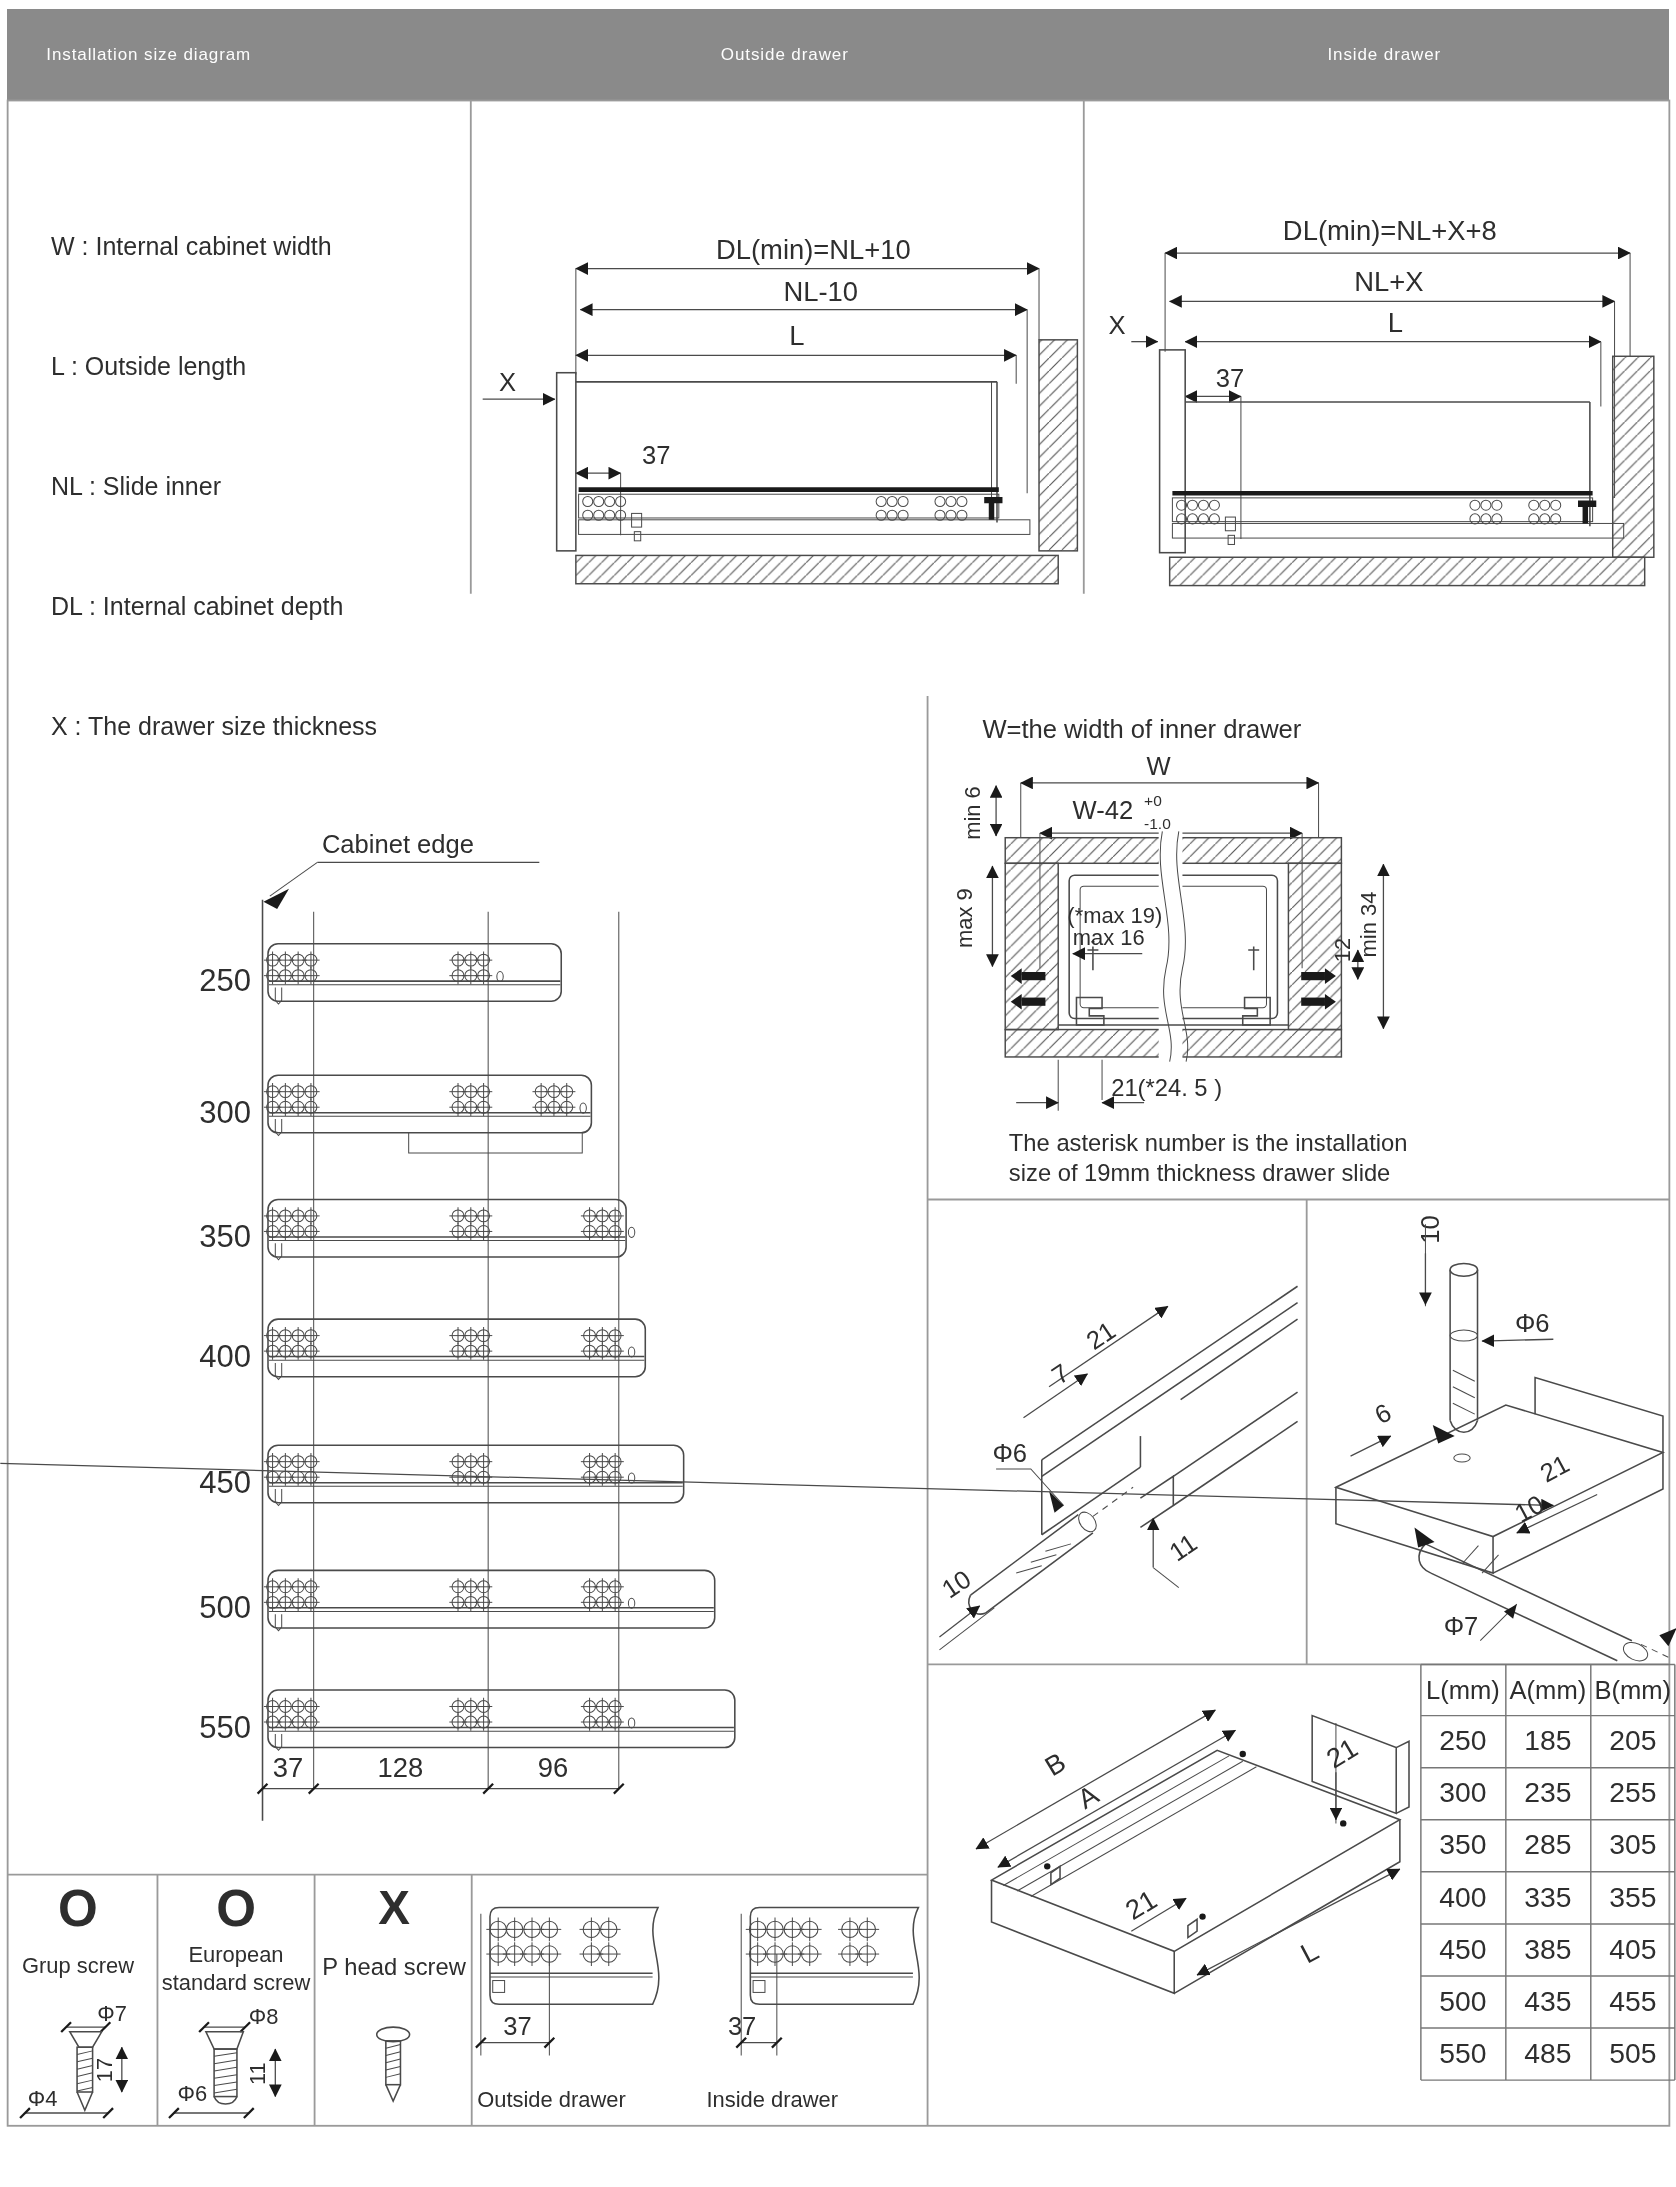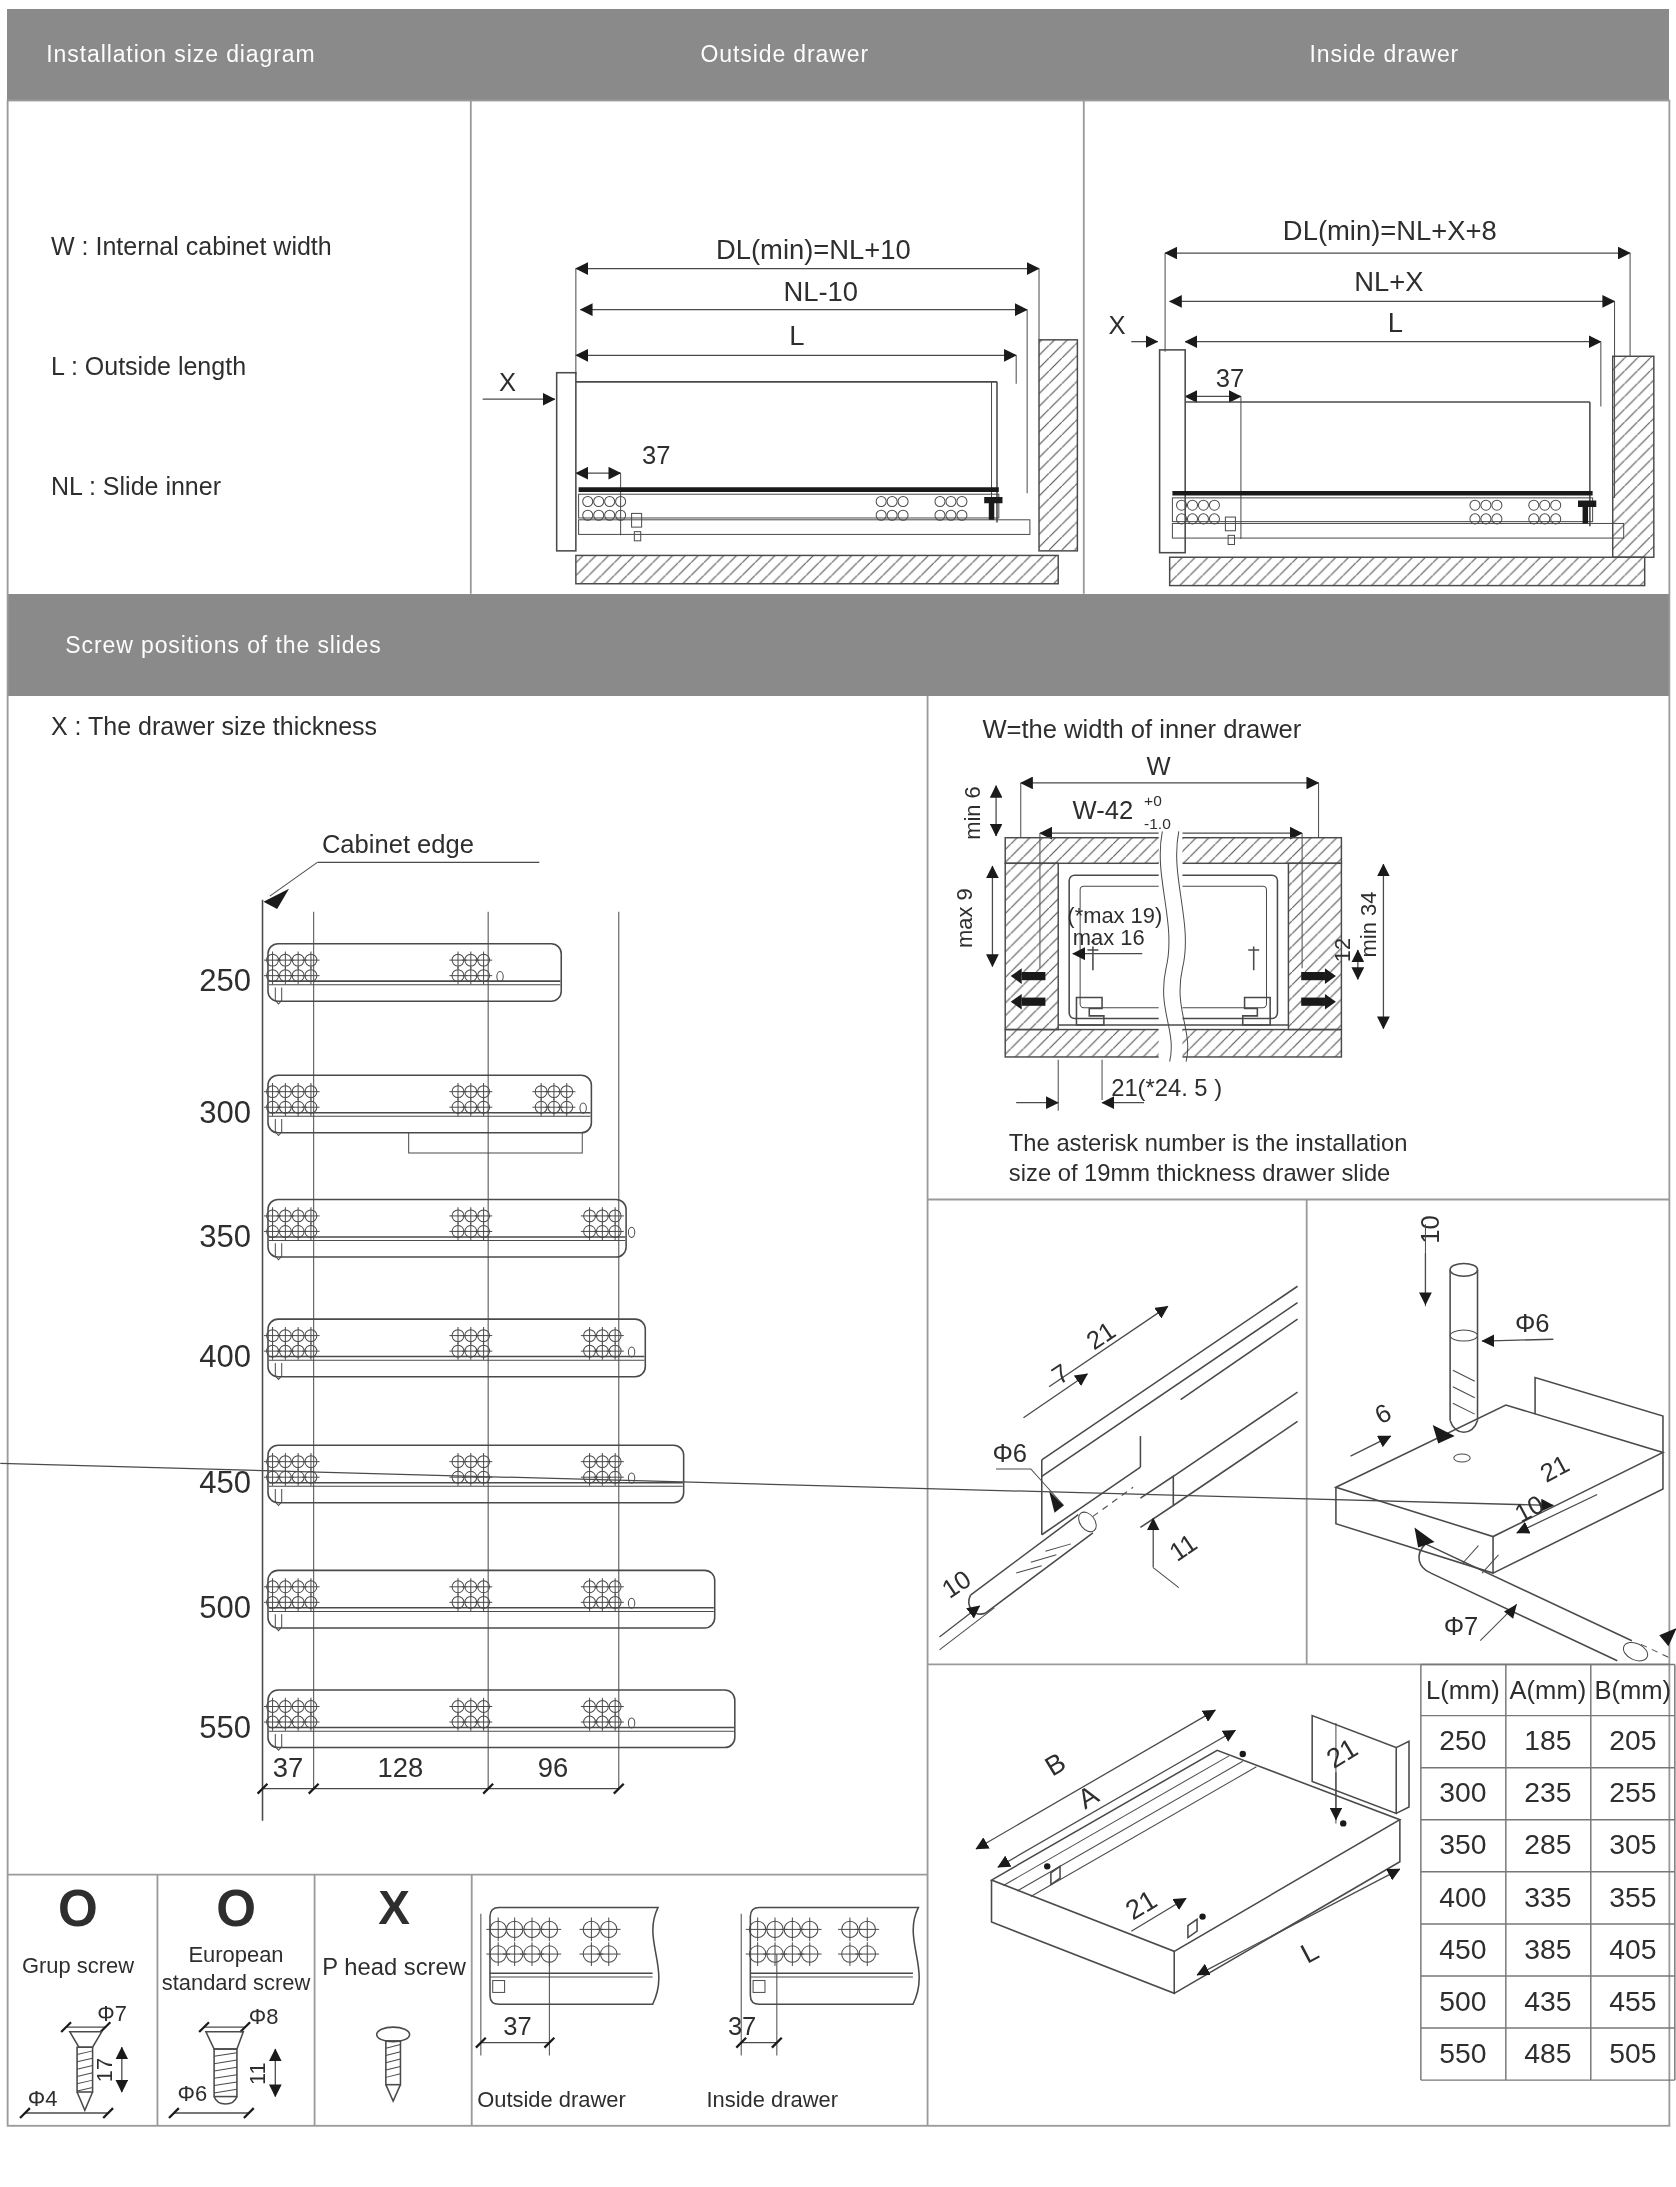--- a/index.html
+++ b/index.html
@@ -6,7 +6,7 @@
   #page{position:relative;width:1677px;height:2187px;background:#fff;
         font-family:"Liberation Sans", sans-serif;overflow:hidden;}
   .bar{position:absolute;left:7.3px;width:1662px;background:#8a8a8a;display:flex;align-items:center;}
-  .bar .t{color:#fdfdfd;font-size:23px;letter-spacing:0.9px;white-space:pre;}
+  .bar .t{color:#fdfdfd;font-size:17px;letter-spacing:0.9px;white-space:pre;}
   #bar1{top:9.1px;height:91px;}
   #bar2{top:594px;height:102px;}
   #bar1 .t1{position:absolute;left:39px;}

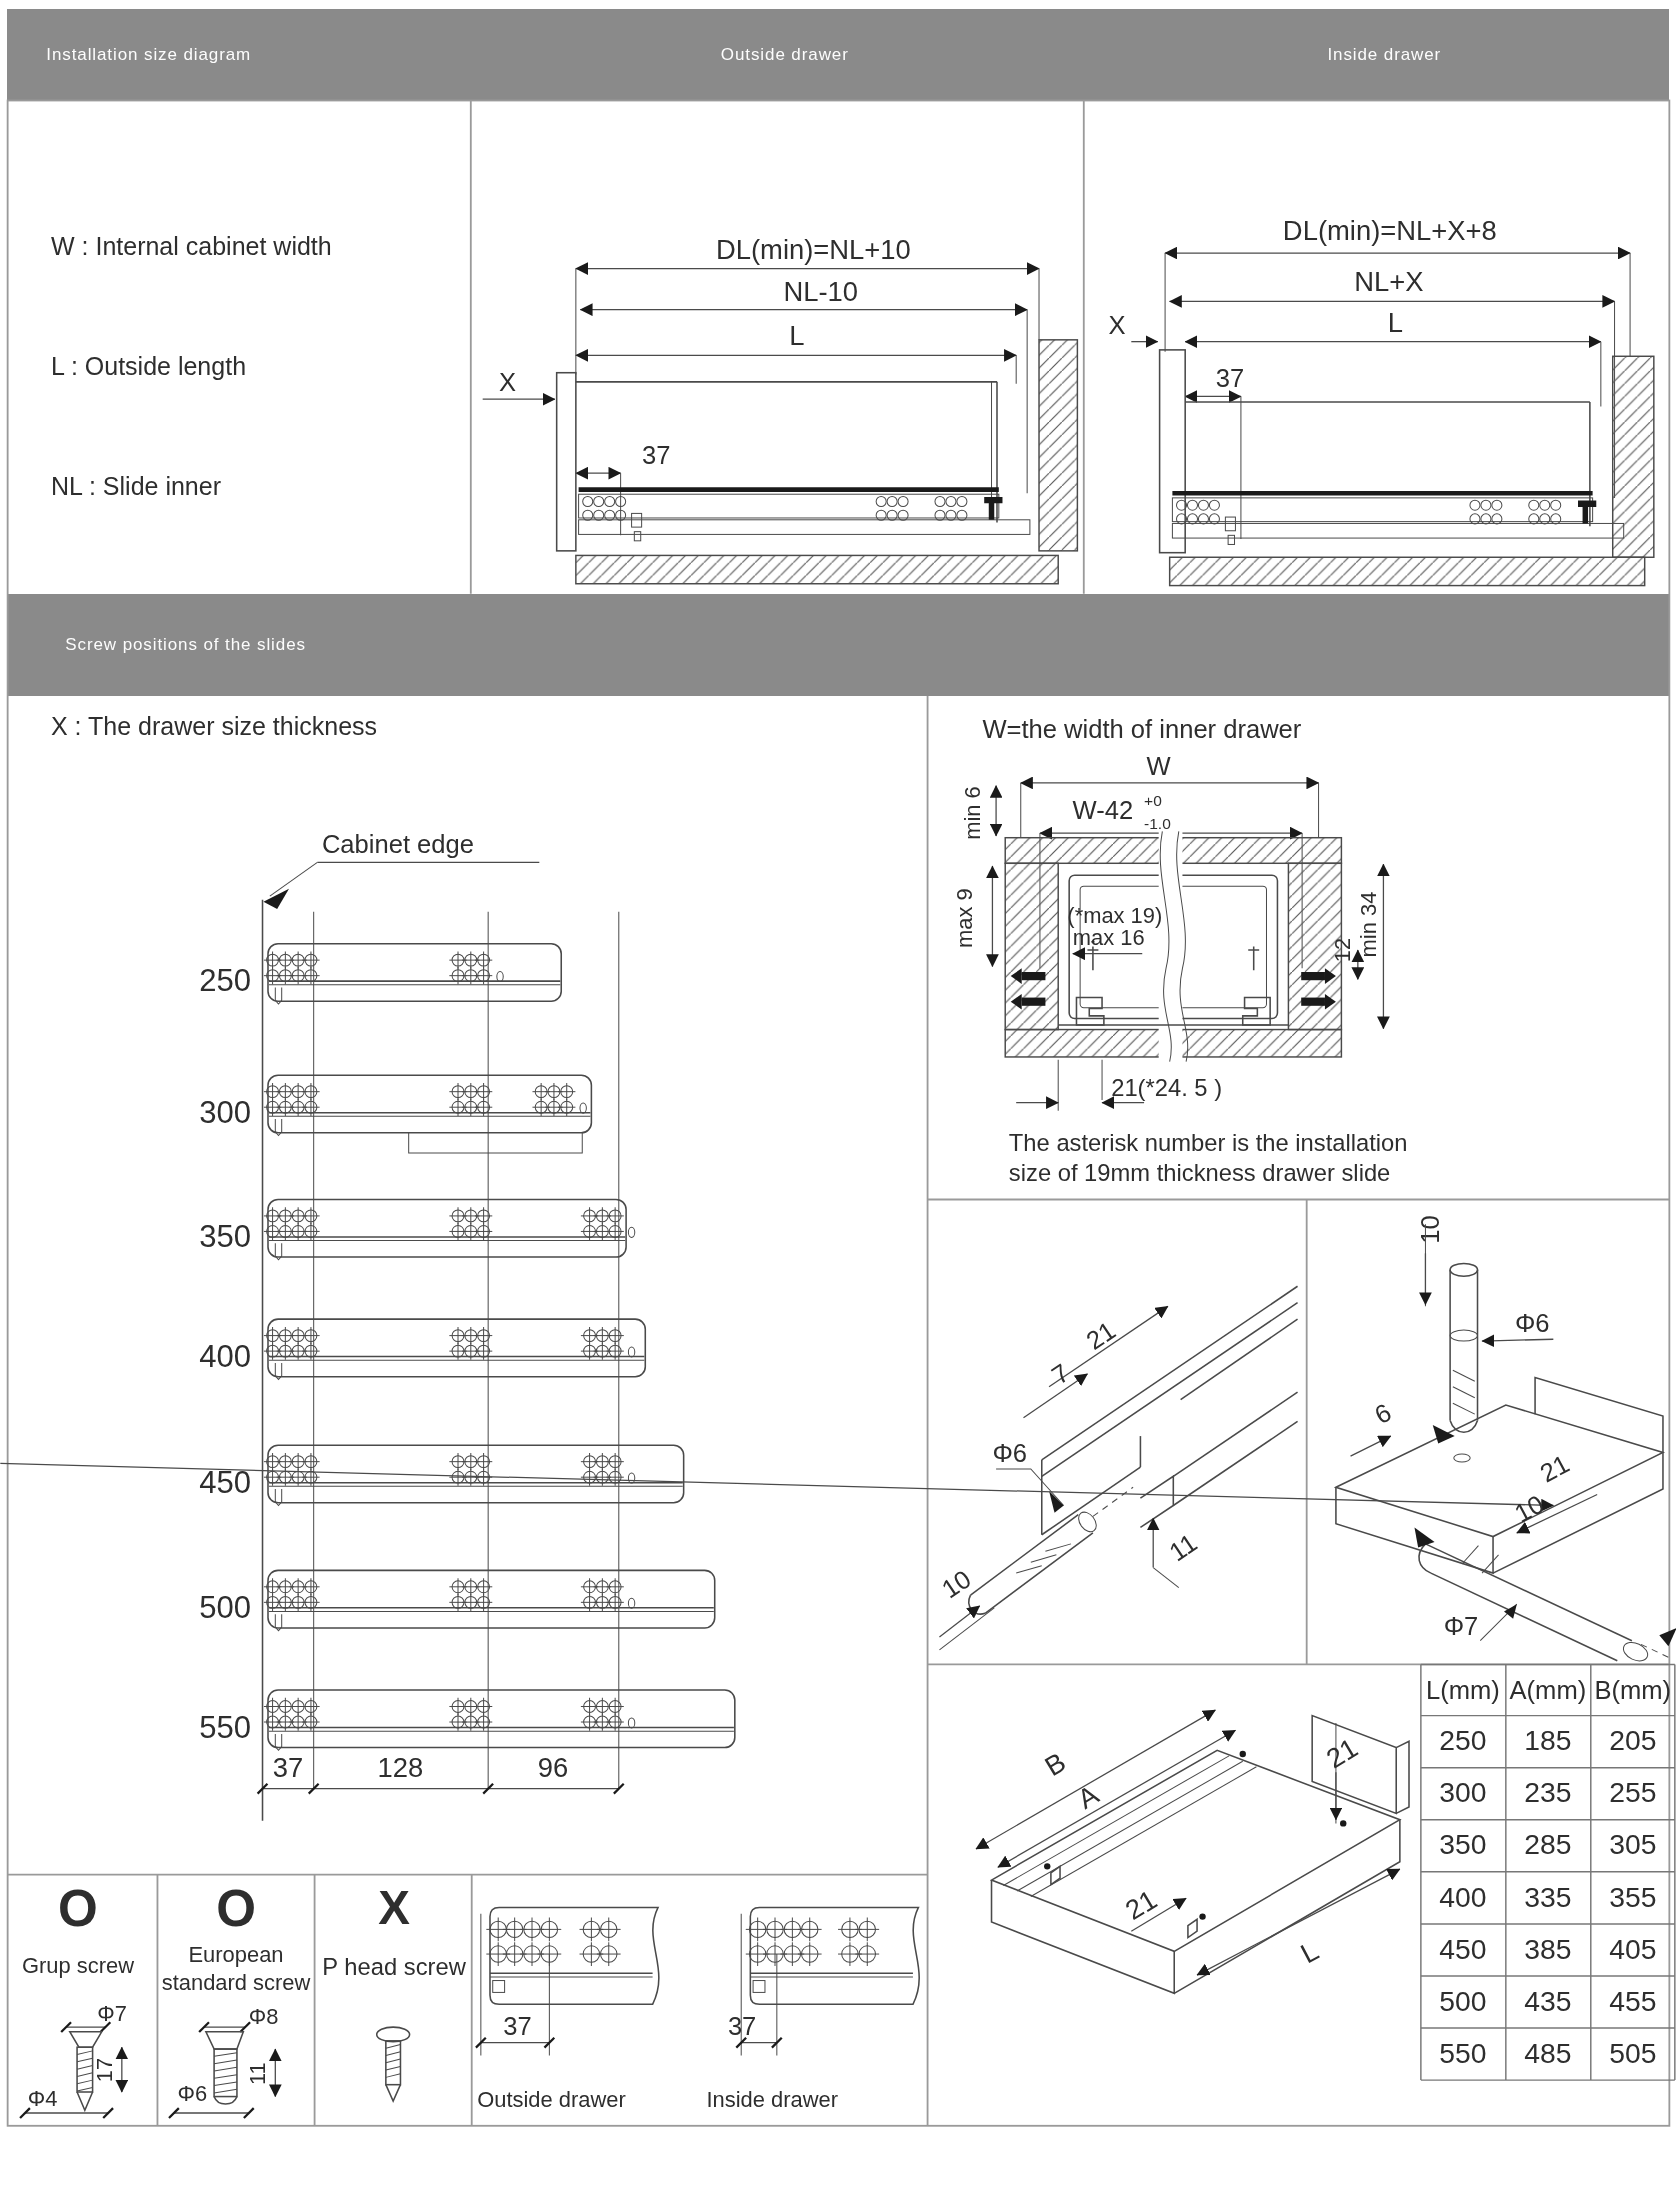--- a/index.html
+++ b/index.html
@@ -45,9 +45,6 @@
     <div>X : The drawer size thickness</div>
   </div>
 
-  <div id="bar2" class="bar">
-    <span class="t t1">Screw positions of the slides</span>
-  </div>
 
   <svg width="1677" height="2187" viewBox="0 0 1835 2394">
     <defs>

